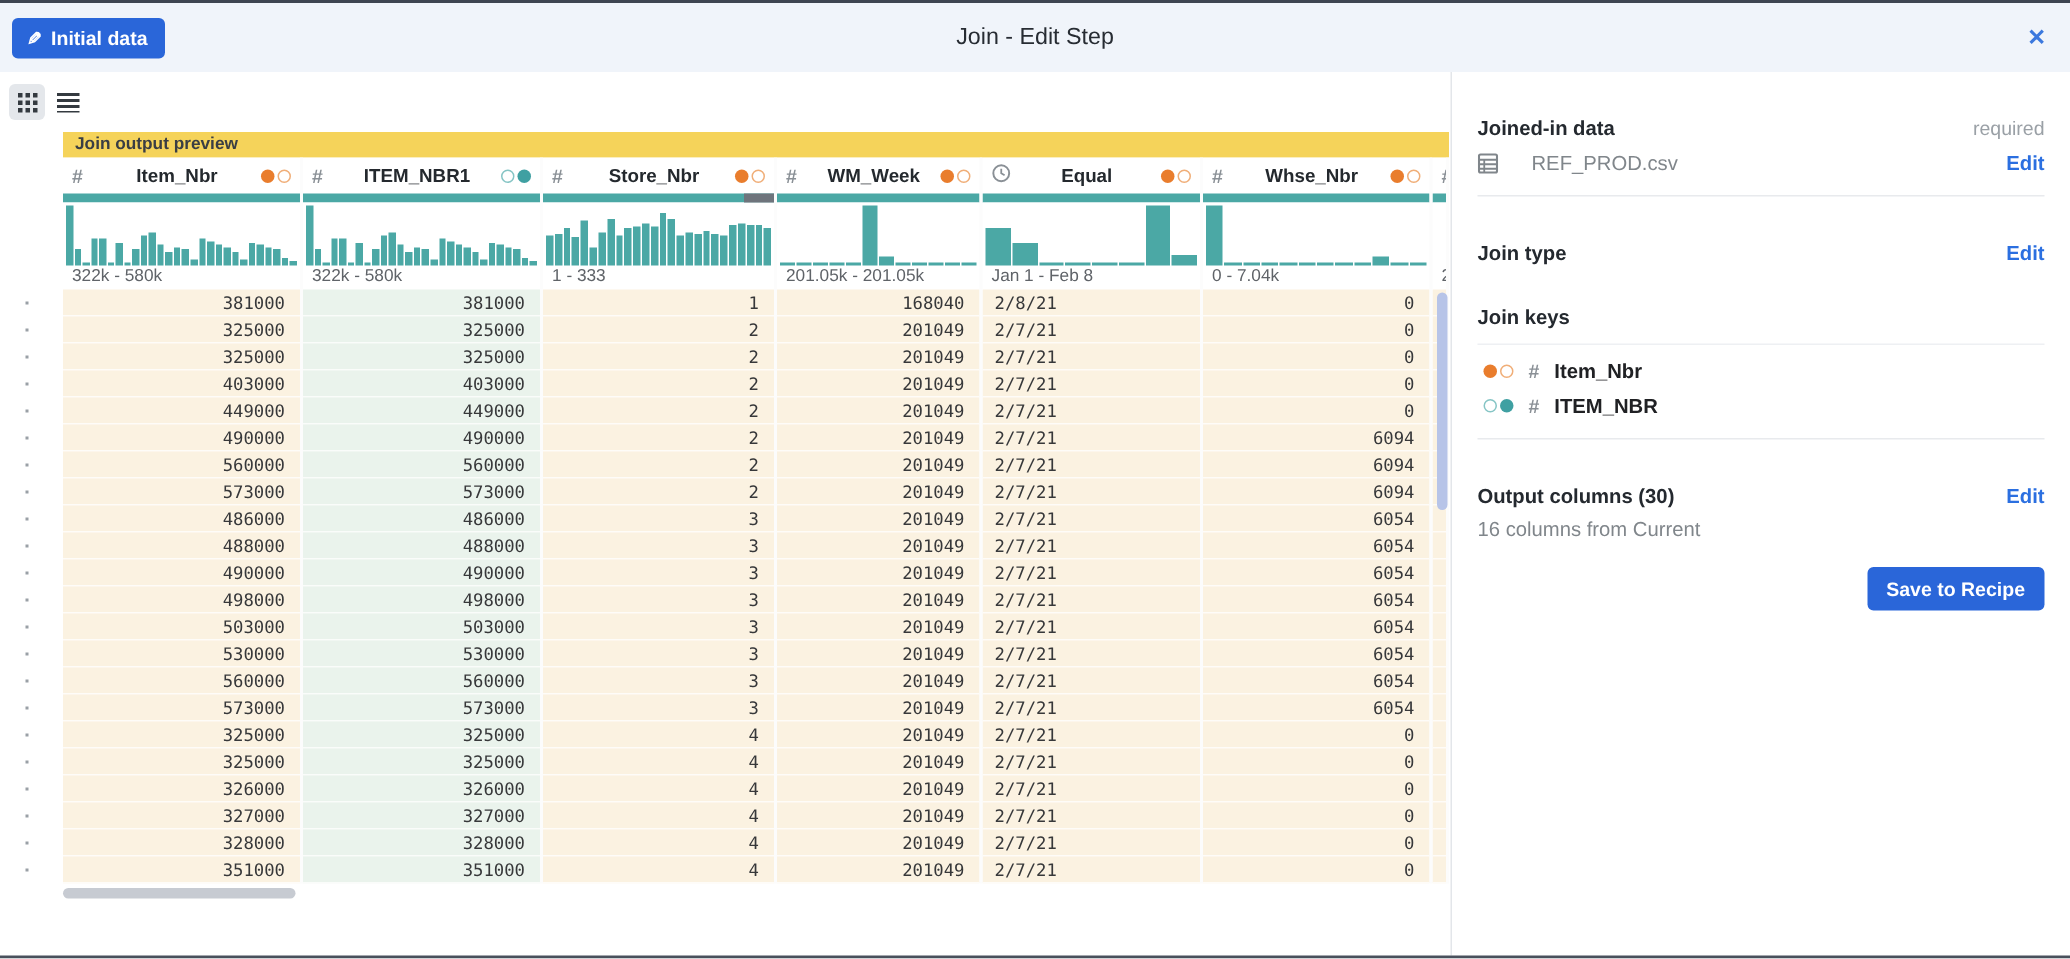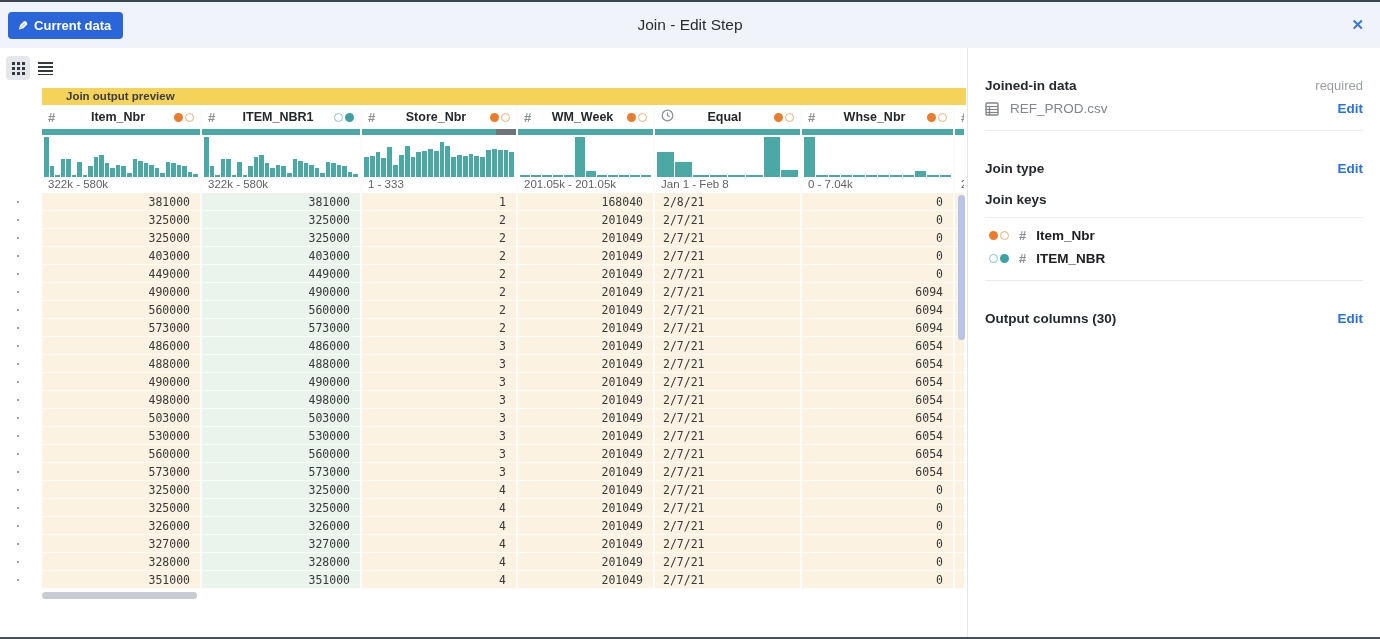--- a/index.html
+++ b/index.html
@@ -113,7 +113,7 @@
   <div class="hdr">
     <button class="btn-initial">
       <span class="pencil">✎</span>
-      <span>Current data</span>
+      <span>Initial data</span>
     </button>
     <div class="hdr-title">Join - Edit Step</div>
     <span class="close-x">✕</span>

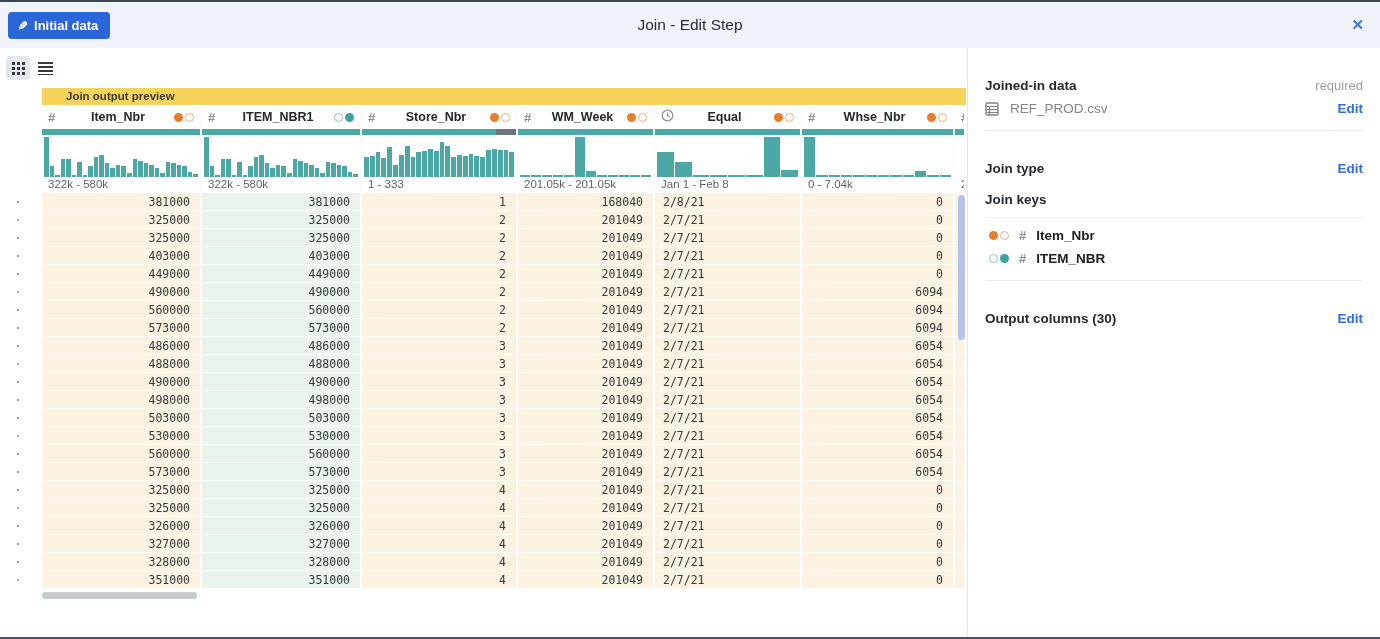--- a/index.html
+++ b/index.html
@@ -47,7 +47,7 @@
 
   
   .banner { position:absolute; left:42px; top:40px; width:924px; height:17px; background:#f5d35a;
-    font-size:11.5px; font-weight:bold; color:#3a3e44; line-height:17px; padding-left:24px; }
+    font-size:11.5px; font-weight:bold; color:#3a3e44; line-height:17px; padding-left:8px; }
 
   
   .grid { position:absolute; left:0; top:57px; width:966px; height:484px; display:flex; }

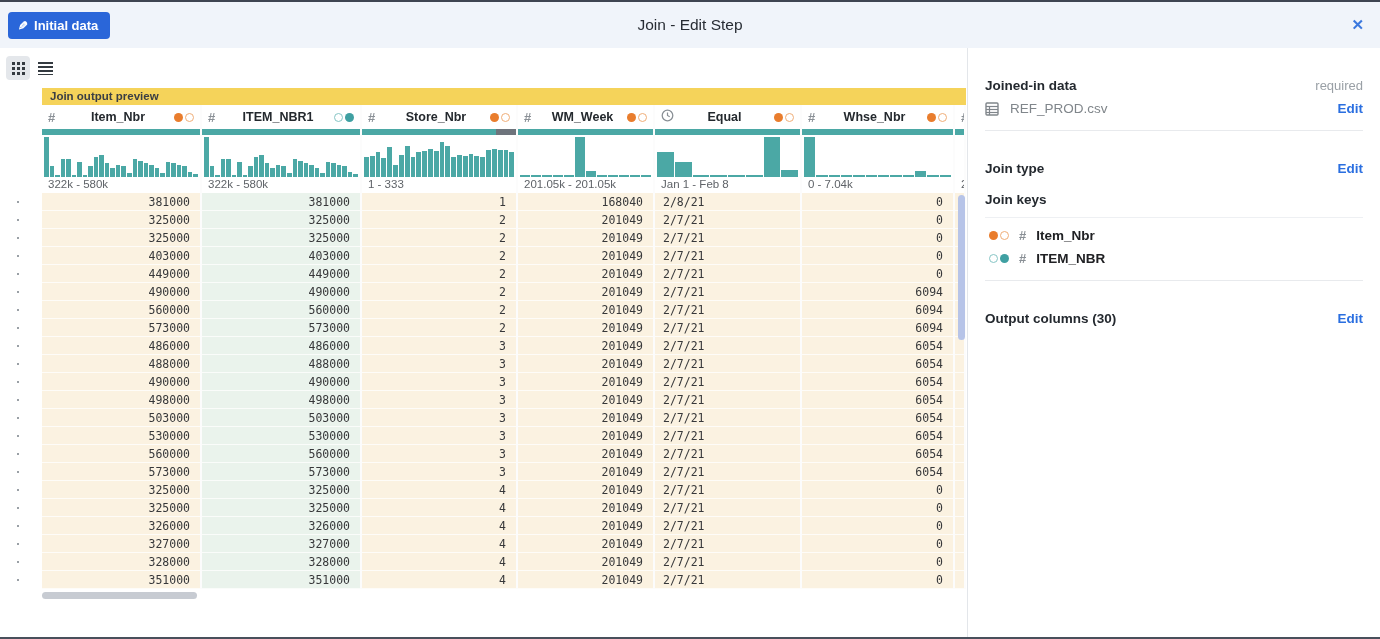--- a/index.html
+++ b/index.html
@@ -539,7 +539,7 @@
       <span class="pmuted">required</span>
     </div>
     <div class="prow dsrow">
-      <span style="display:flex;align-items:center;gap:11px">
+      <span style="display:flex;align-items:center;gap:22px">
         <svg width="14" height="14" viewBox="0 0 14 14">
           <rect x="1" y="1" width="12" height="12" rx="1" fill="none" stroke="#80868b" stroke-width="1.4"></rect>
           <line x1="1" y1="4.5" x2="13" y2="4.5" stroke="#80868b" stroke-width="1.2"></line>

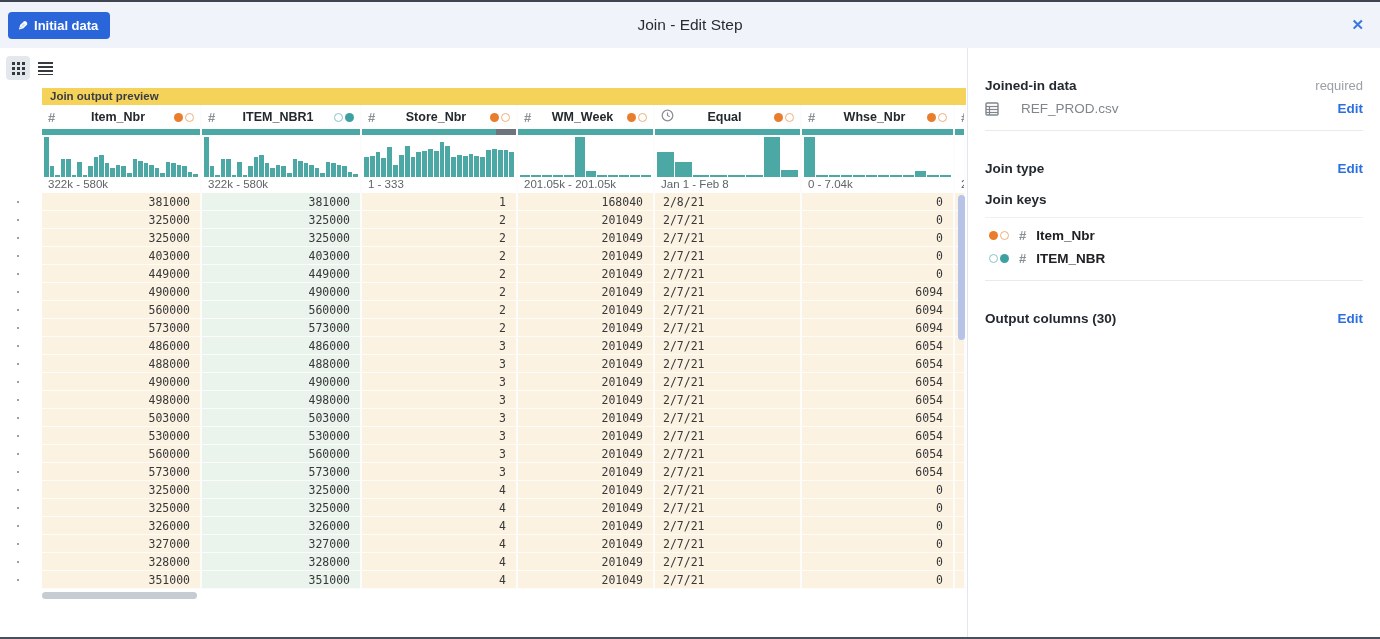--- a/index.html
+++ b/index.html
@@ -559,7 +559,7 @@
       <span class="plink">Edit</span>
     </div>
 
-    <div class="ptitle" style="margin-top:16px">Join keys</div>
+    <div class="ptitle" style="margin-top:28px">Join keys</div>
     <hr class="pdiv lite">
 
     <div class="keyrow">

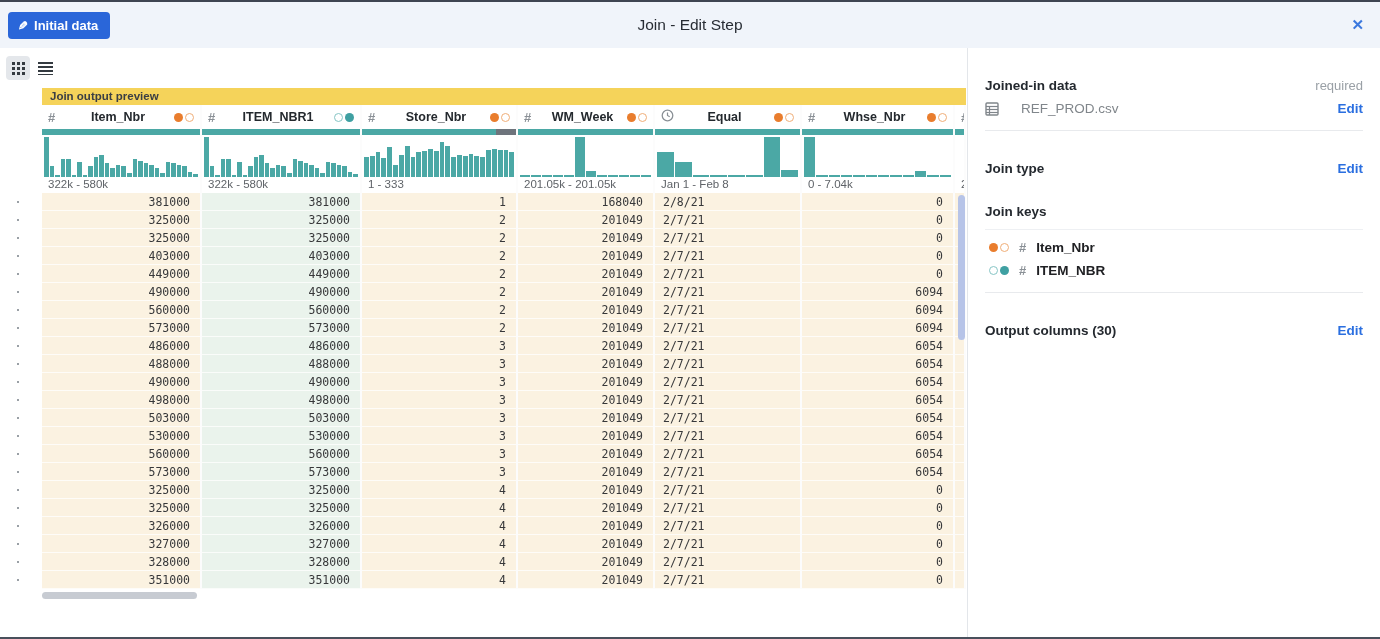--- a/index.html
+++ b/index.html
@@ -585,6 +585,7 @@
       <span class="ptitle">Output columns (30)</span>
       <span class="plink">Edit</span>
     </div>
+    <div class="out-line">16 columns from Current</div>
 
   </div>
 

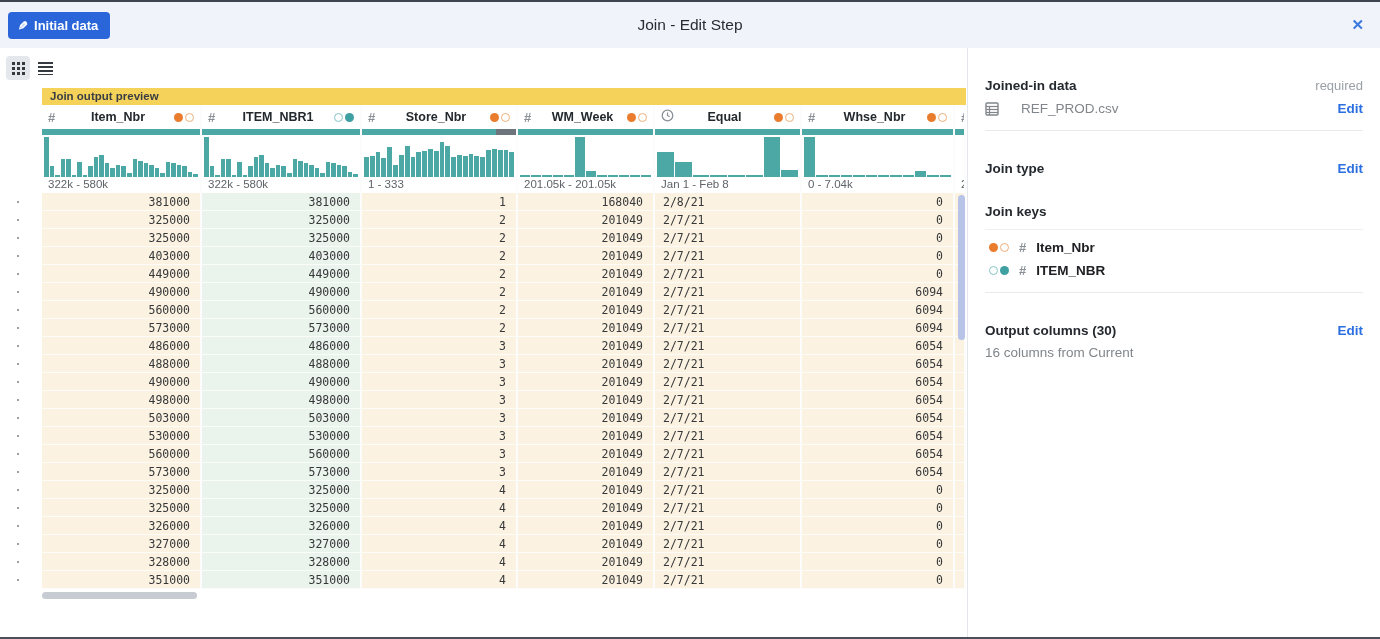--- a/index.html
+++ b/index.html
@@ -587,6 +587,9 @@
     </div>
     <div class="out-line">16 columns from Current</div>
 
+    <div class="save-row">
+      <button class="btn-save">Save to Recipe</button>
+    </div>
   </div>
 
   <div class="bottom-edge"></div>

